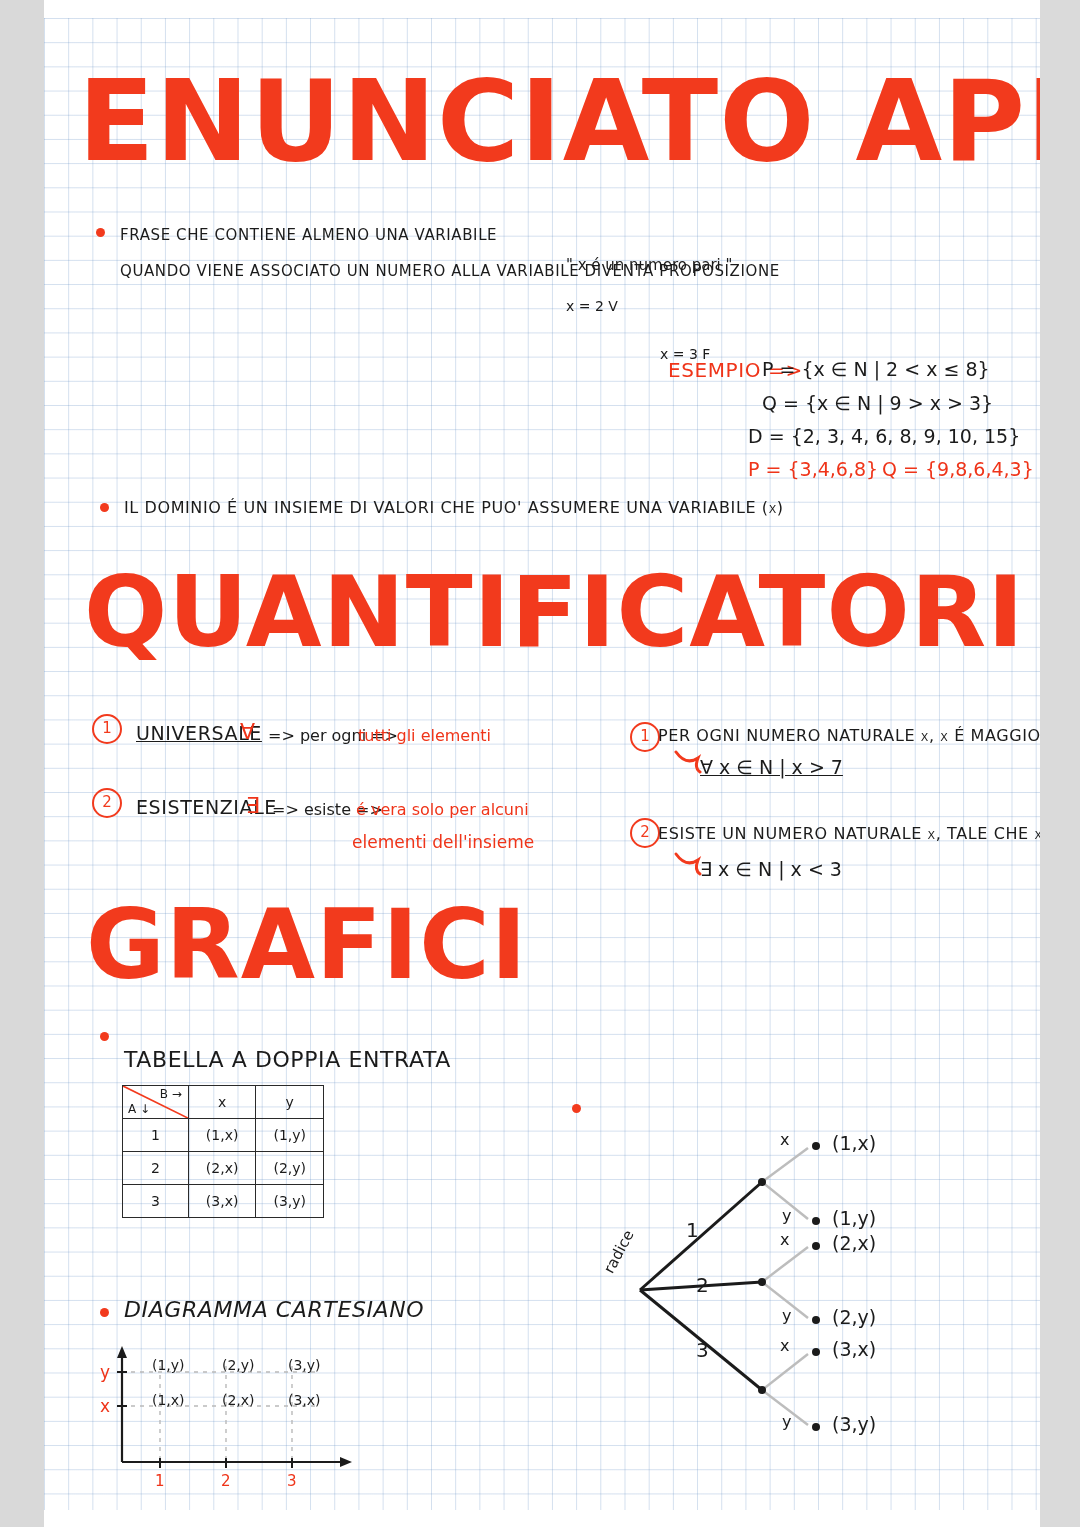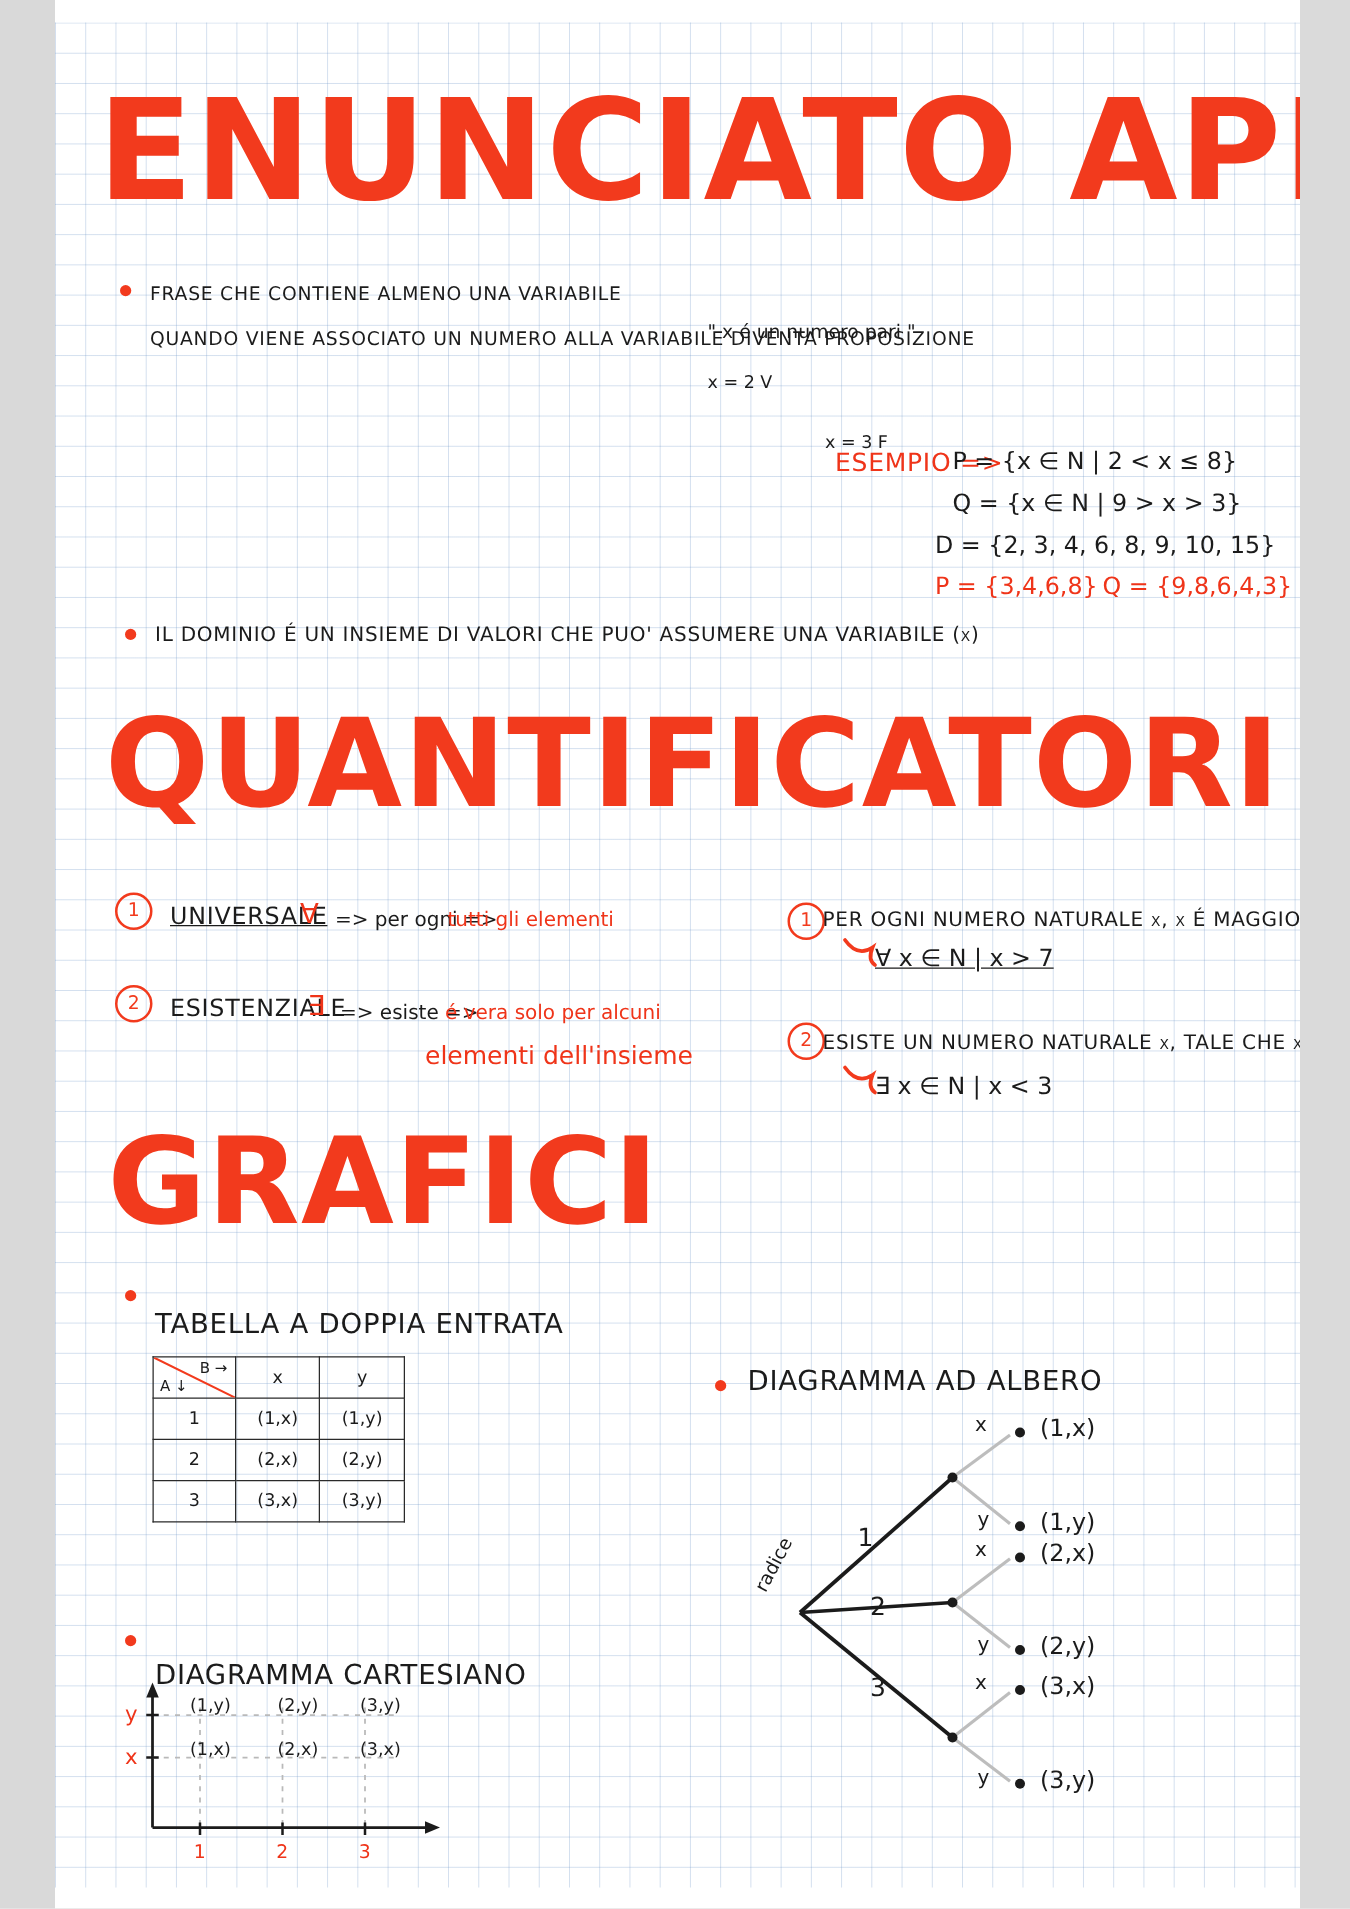--- a/index.html
+++ b/index.html
@@ -152,7 +152,7 @@
   <div class="hand red" style="left:246px; top:792px; font-size:22px;">∃</div>
   <div class="hand blk" style="left:272px; top:800px; font-size:16px;">=&gt; esiste  =&gt;</div>
   <div class="hand red" style="left:356px; top:800px; font-size:16px;">é vera solo per alcuni</div>
-  <div class="hand red" style="left:340px; top:832px; font-size:20px;">elementi dell'insieme</div>
+  <div class="hand red" style="left:352px; top:832px; font-size:17px;">elementi dell'insieme</div>
 
   <div class="circnum" style="left:630px; top:722px;">1</div>
   <div class="hand sc blk" style="left:658px; top:726px; font-size:16px;">PER OGNI NUMERO NATURALE x, x É MAGGIORE DI 7</div>

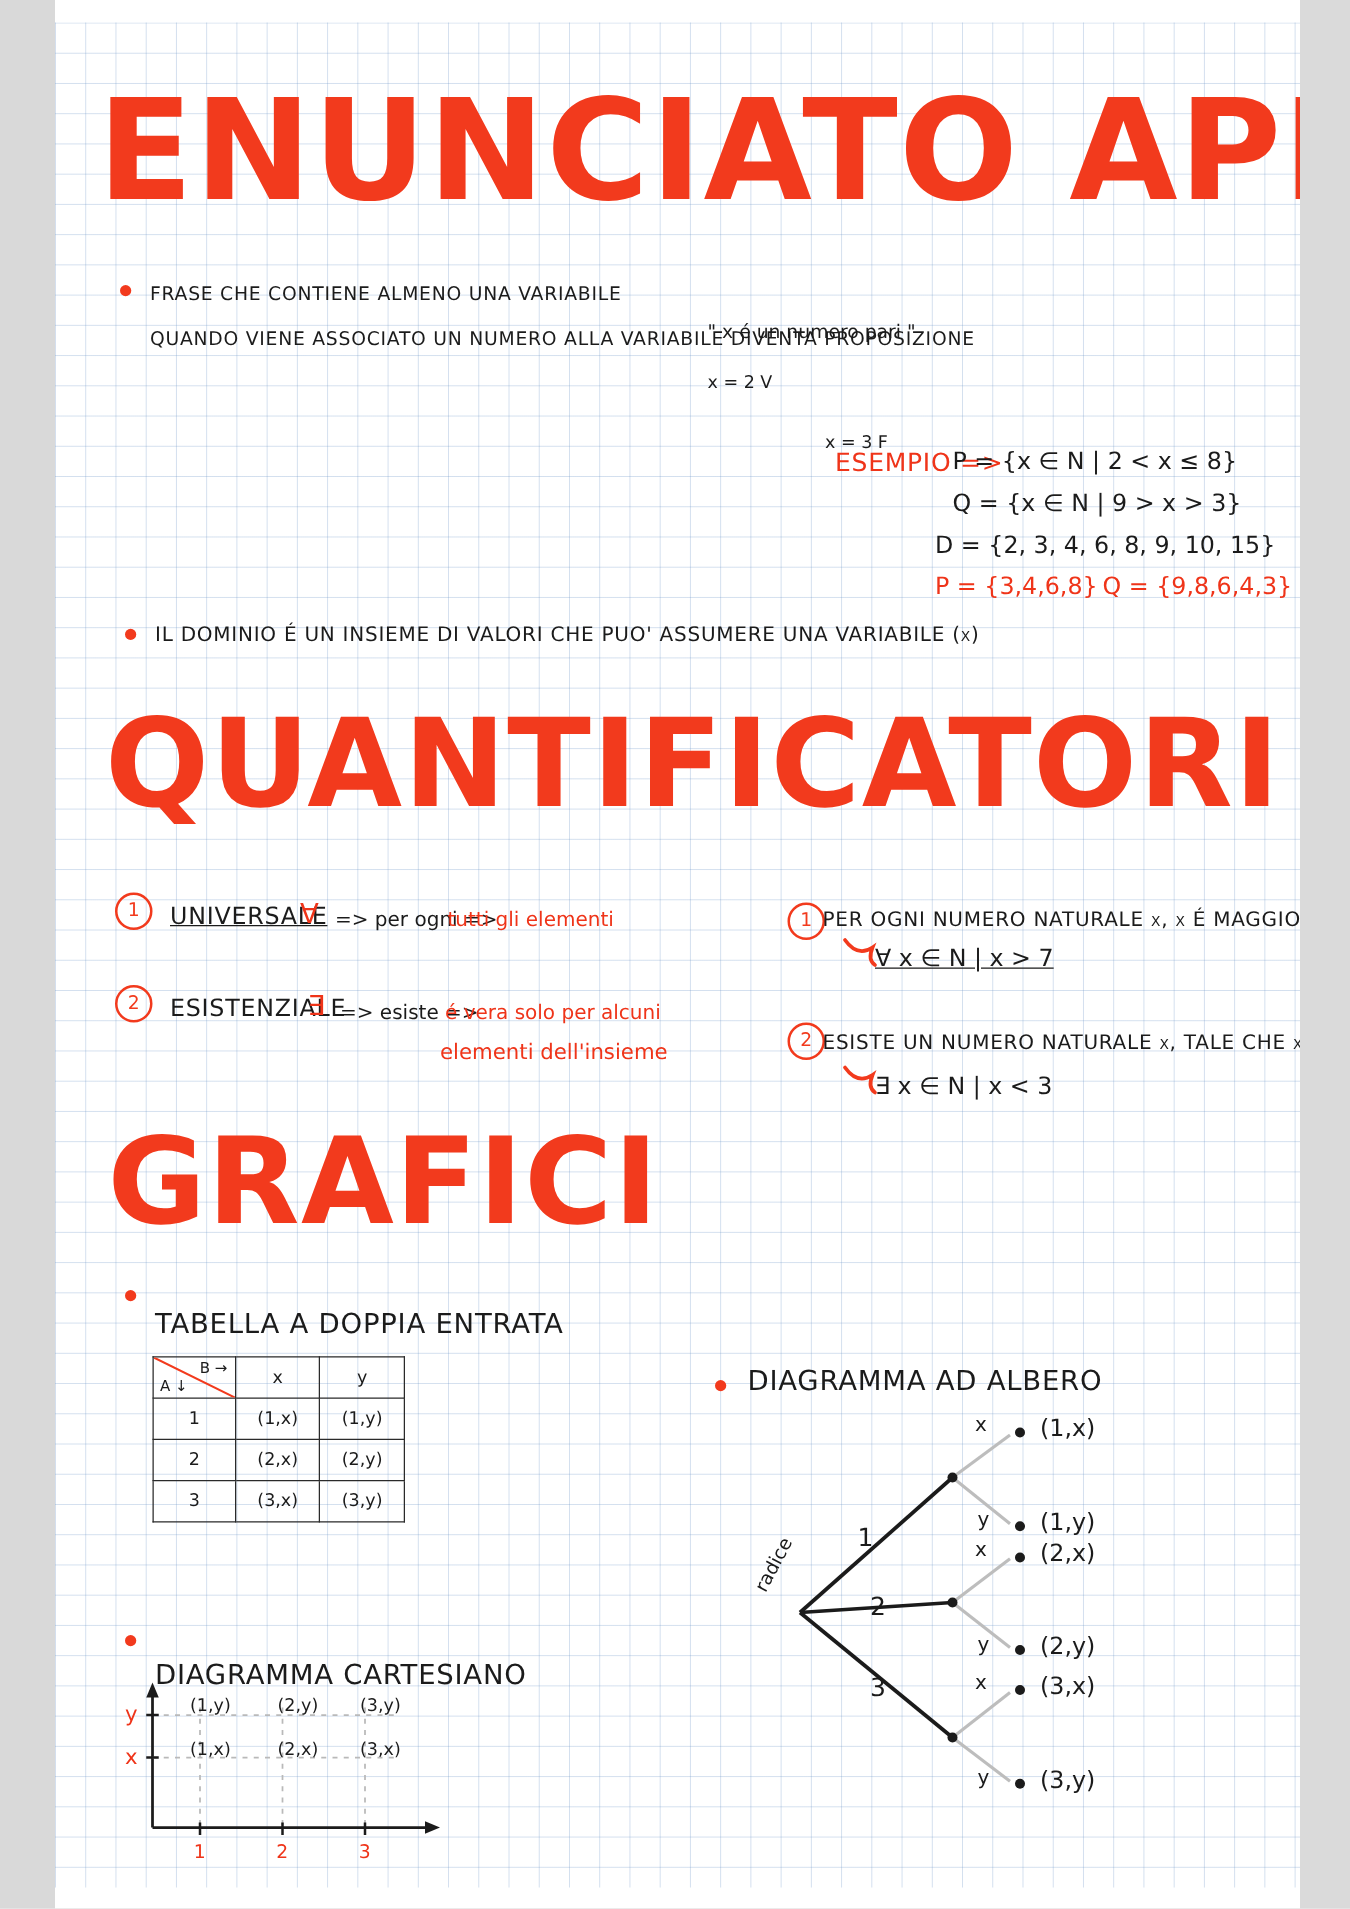--- a/index.html
+++ b/index.html
@@ -205,7 +205,6 @@
     </table>
 
   <div class="bullet" style="left:572px; top:1104px;"></div>
-  <div class="hand sc blk" style="left:598px; top:1092px; font-size:22px;">DIAGRAMMA AD ALBERO</div>
 
   <svg class="draw" width="1080" height="1527">
 

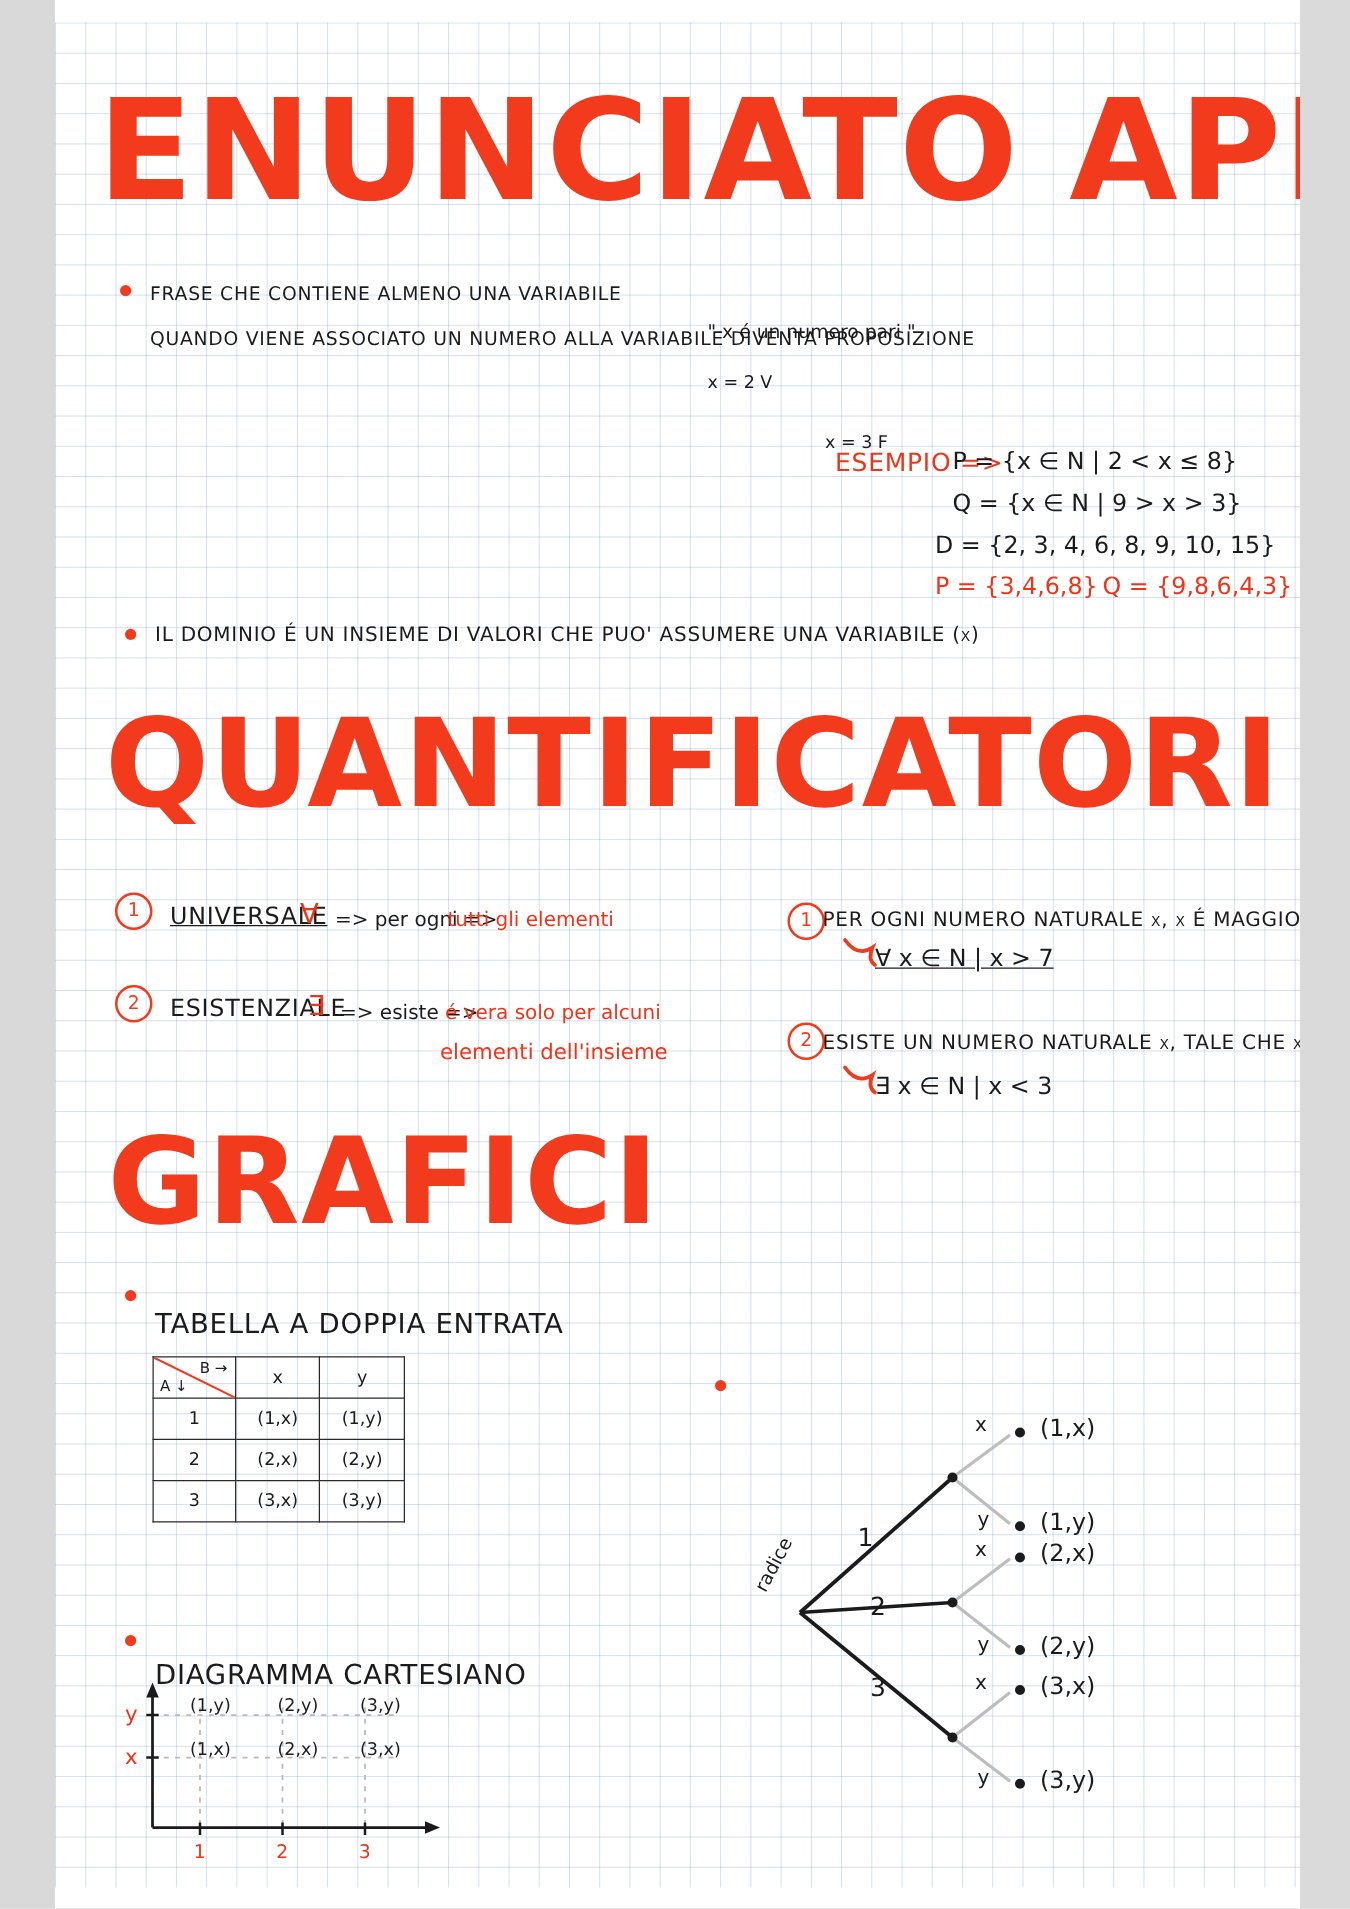--- a/index.html
+++ b/index.html
@@ -251,7 +251,7 @@
   <div class="hand blk" style="left:832px; top:1413px; font-size:19px;">(3,y)</div>
 
   <div class="bullet" style="left:100px; top:1308px;"></div>
-  <div class="hand sc blk" style="left:124px; top:1327px; font-size:22px;">DIAGRAMMA CARTESIANO</div>
+  <div class="hand sc blk" style="left:124px; top:1296px; font-size:22px;font-style:italic;">DIAGRAMMA CARTESIANO</div>
 
   <svg class="draw" width="1080" height="1527">
 

